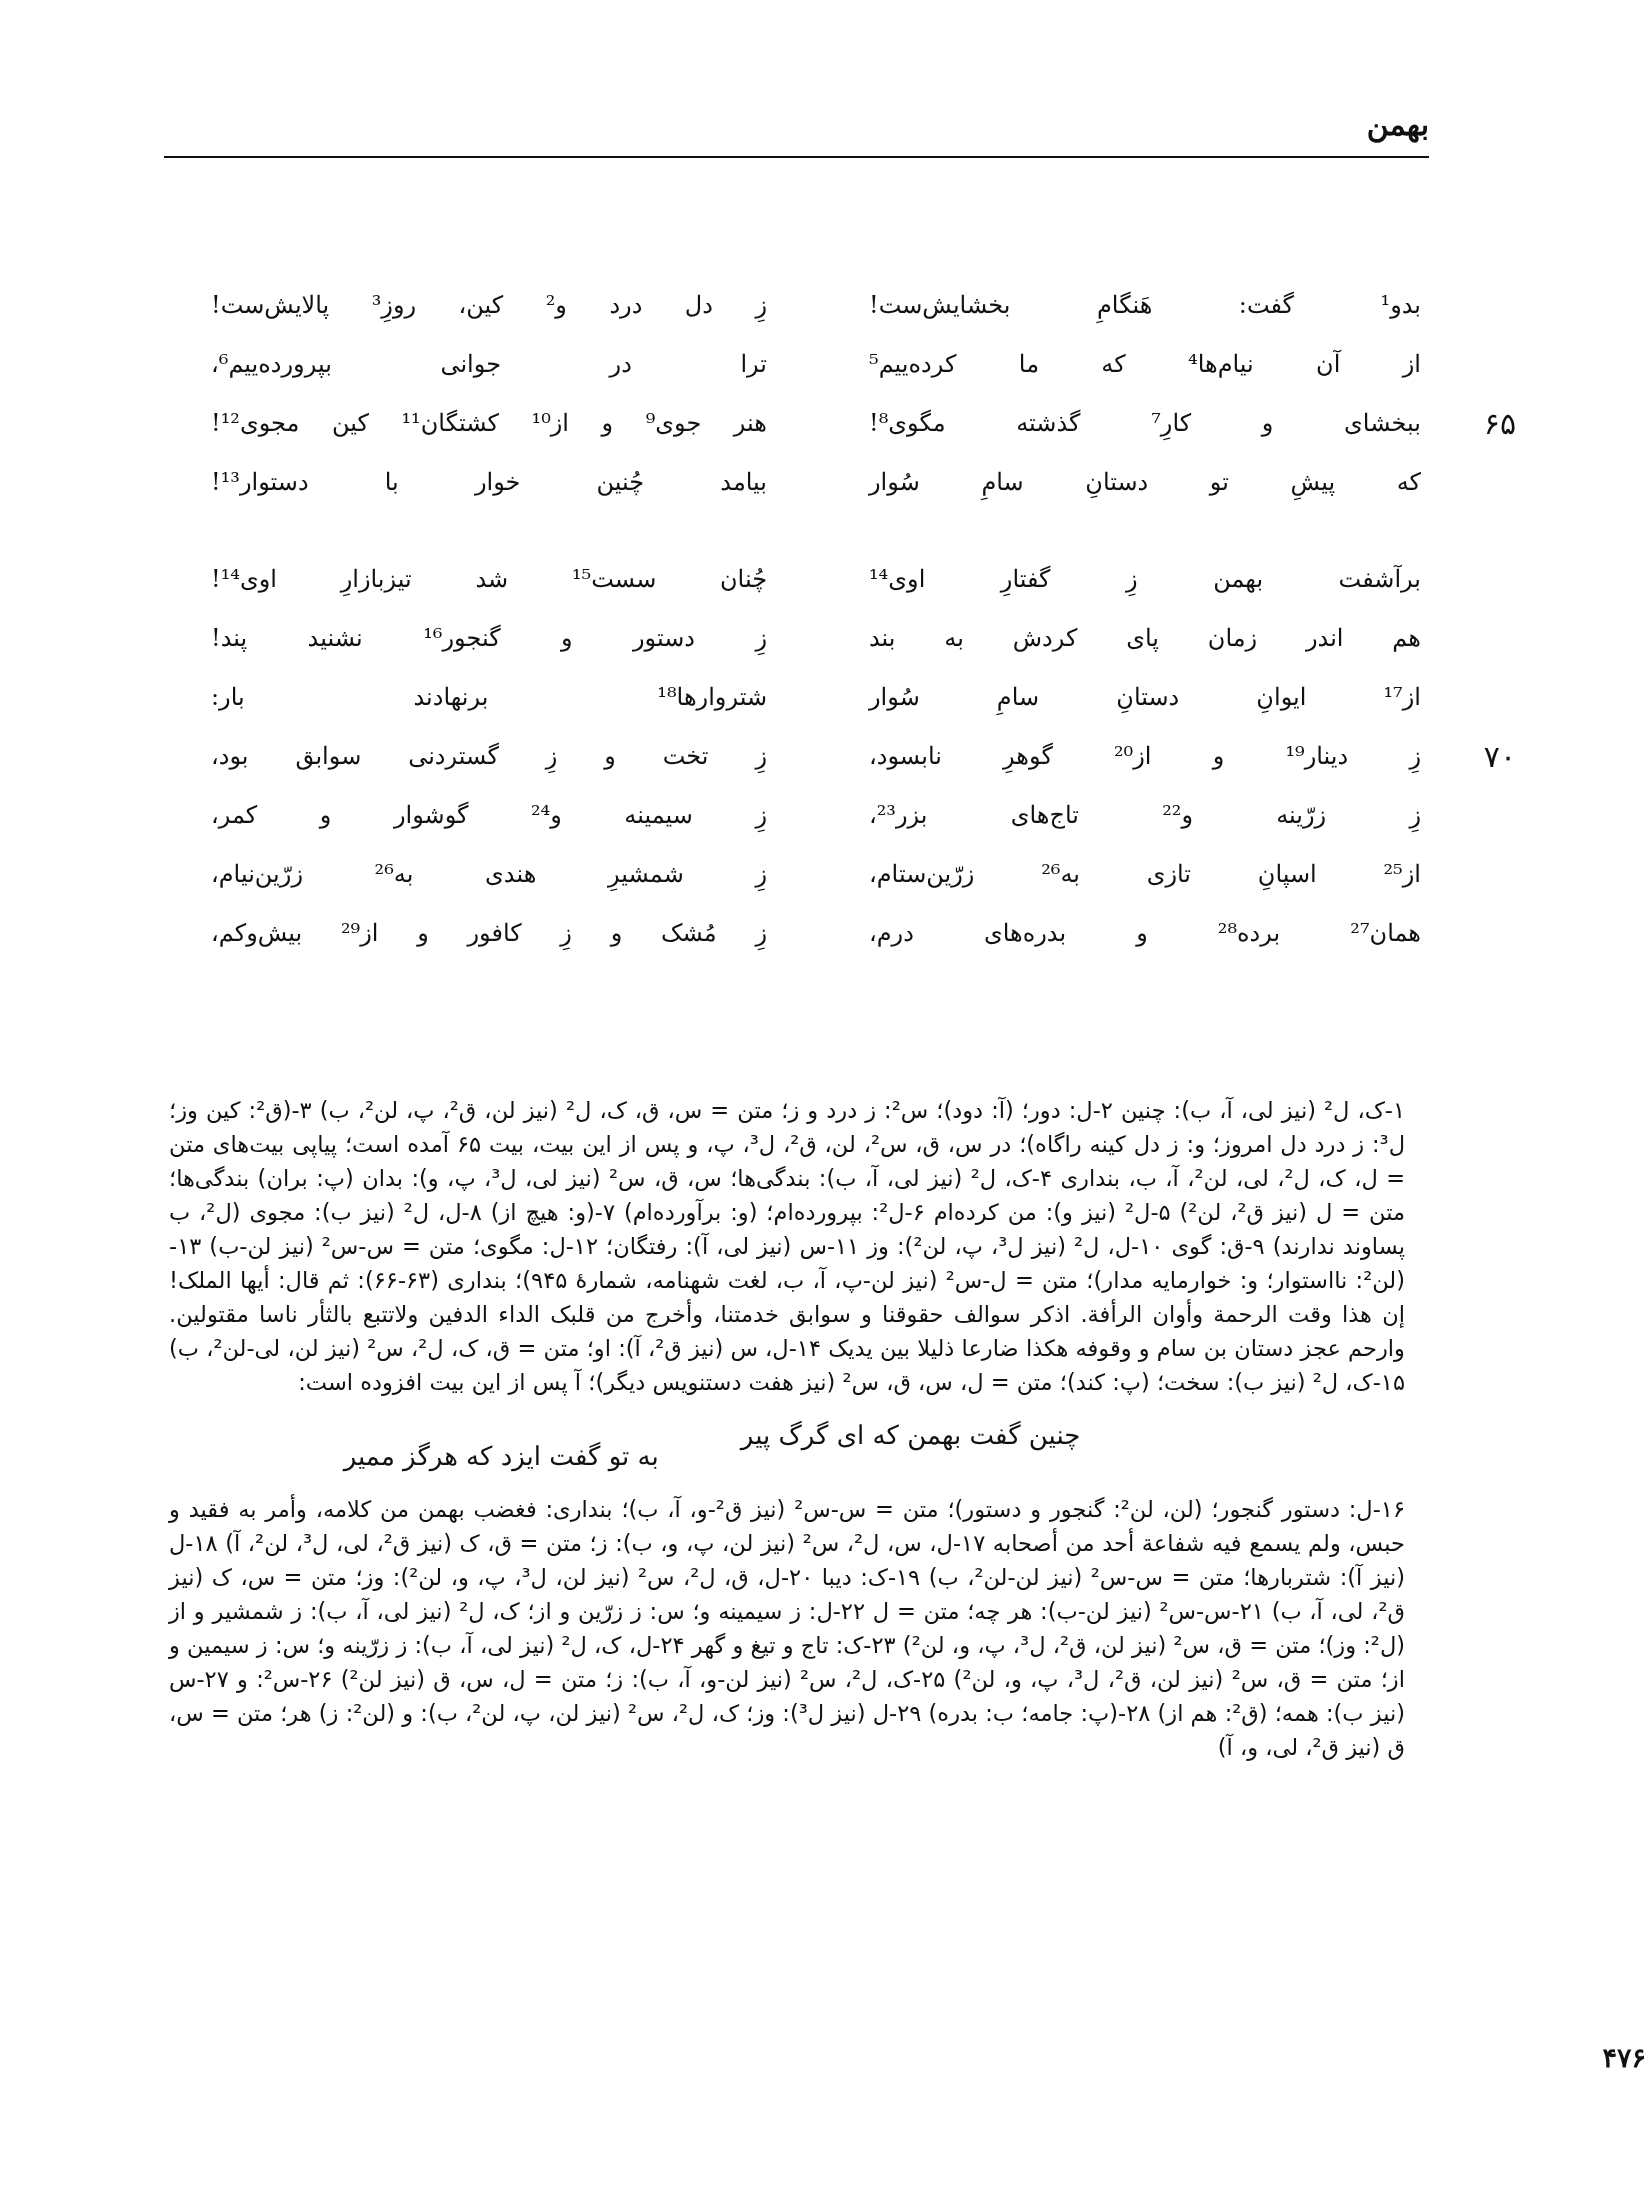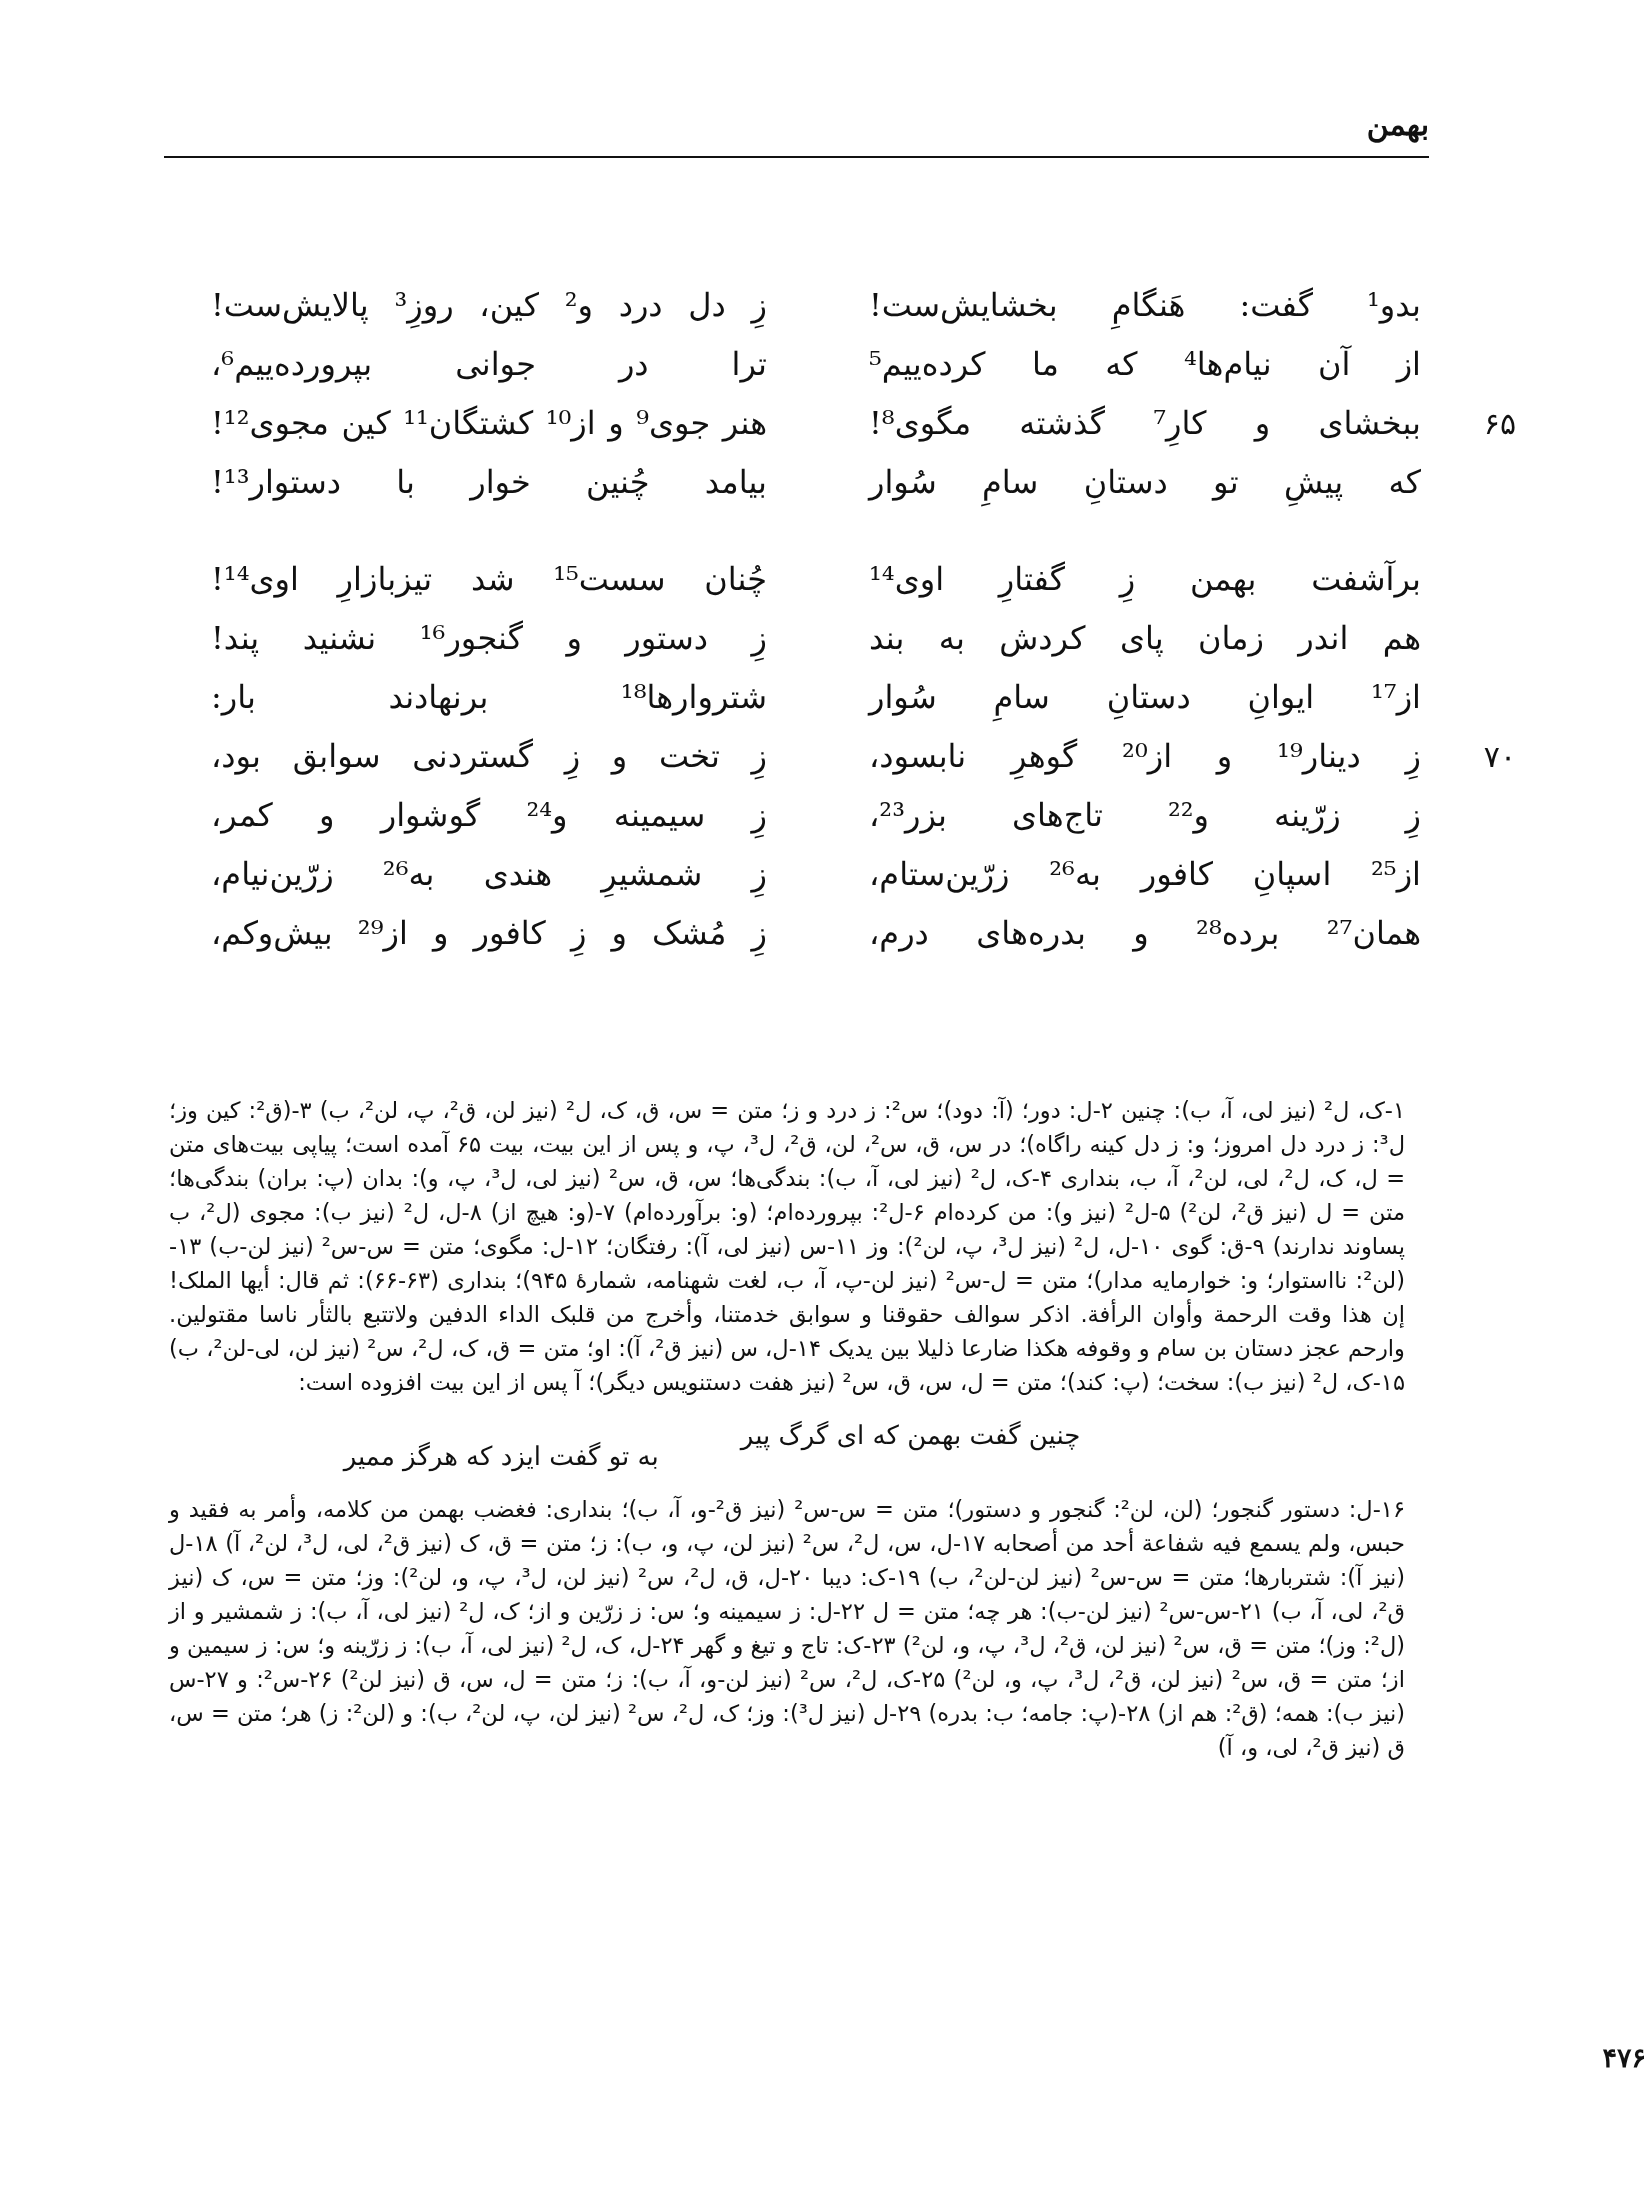--- a/index.html
+++ b/index.html
@@ -51,7 +51,7 @@
       position: relative;
     }
     .hemistich {
-      font-size: 32px;
+      font-size: 24px;
       line-height: 59px;
       white-space: nowrap;
       text-align: justify;

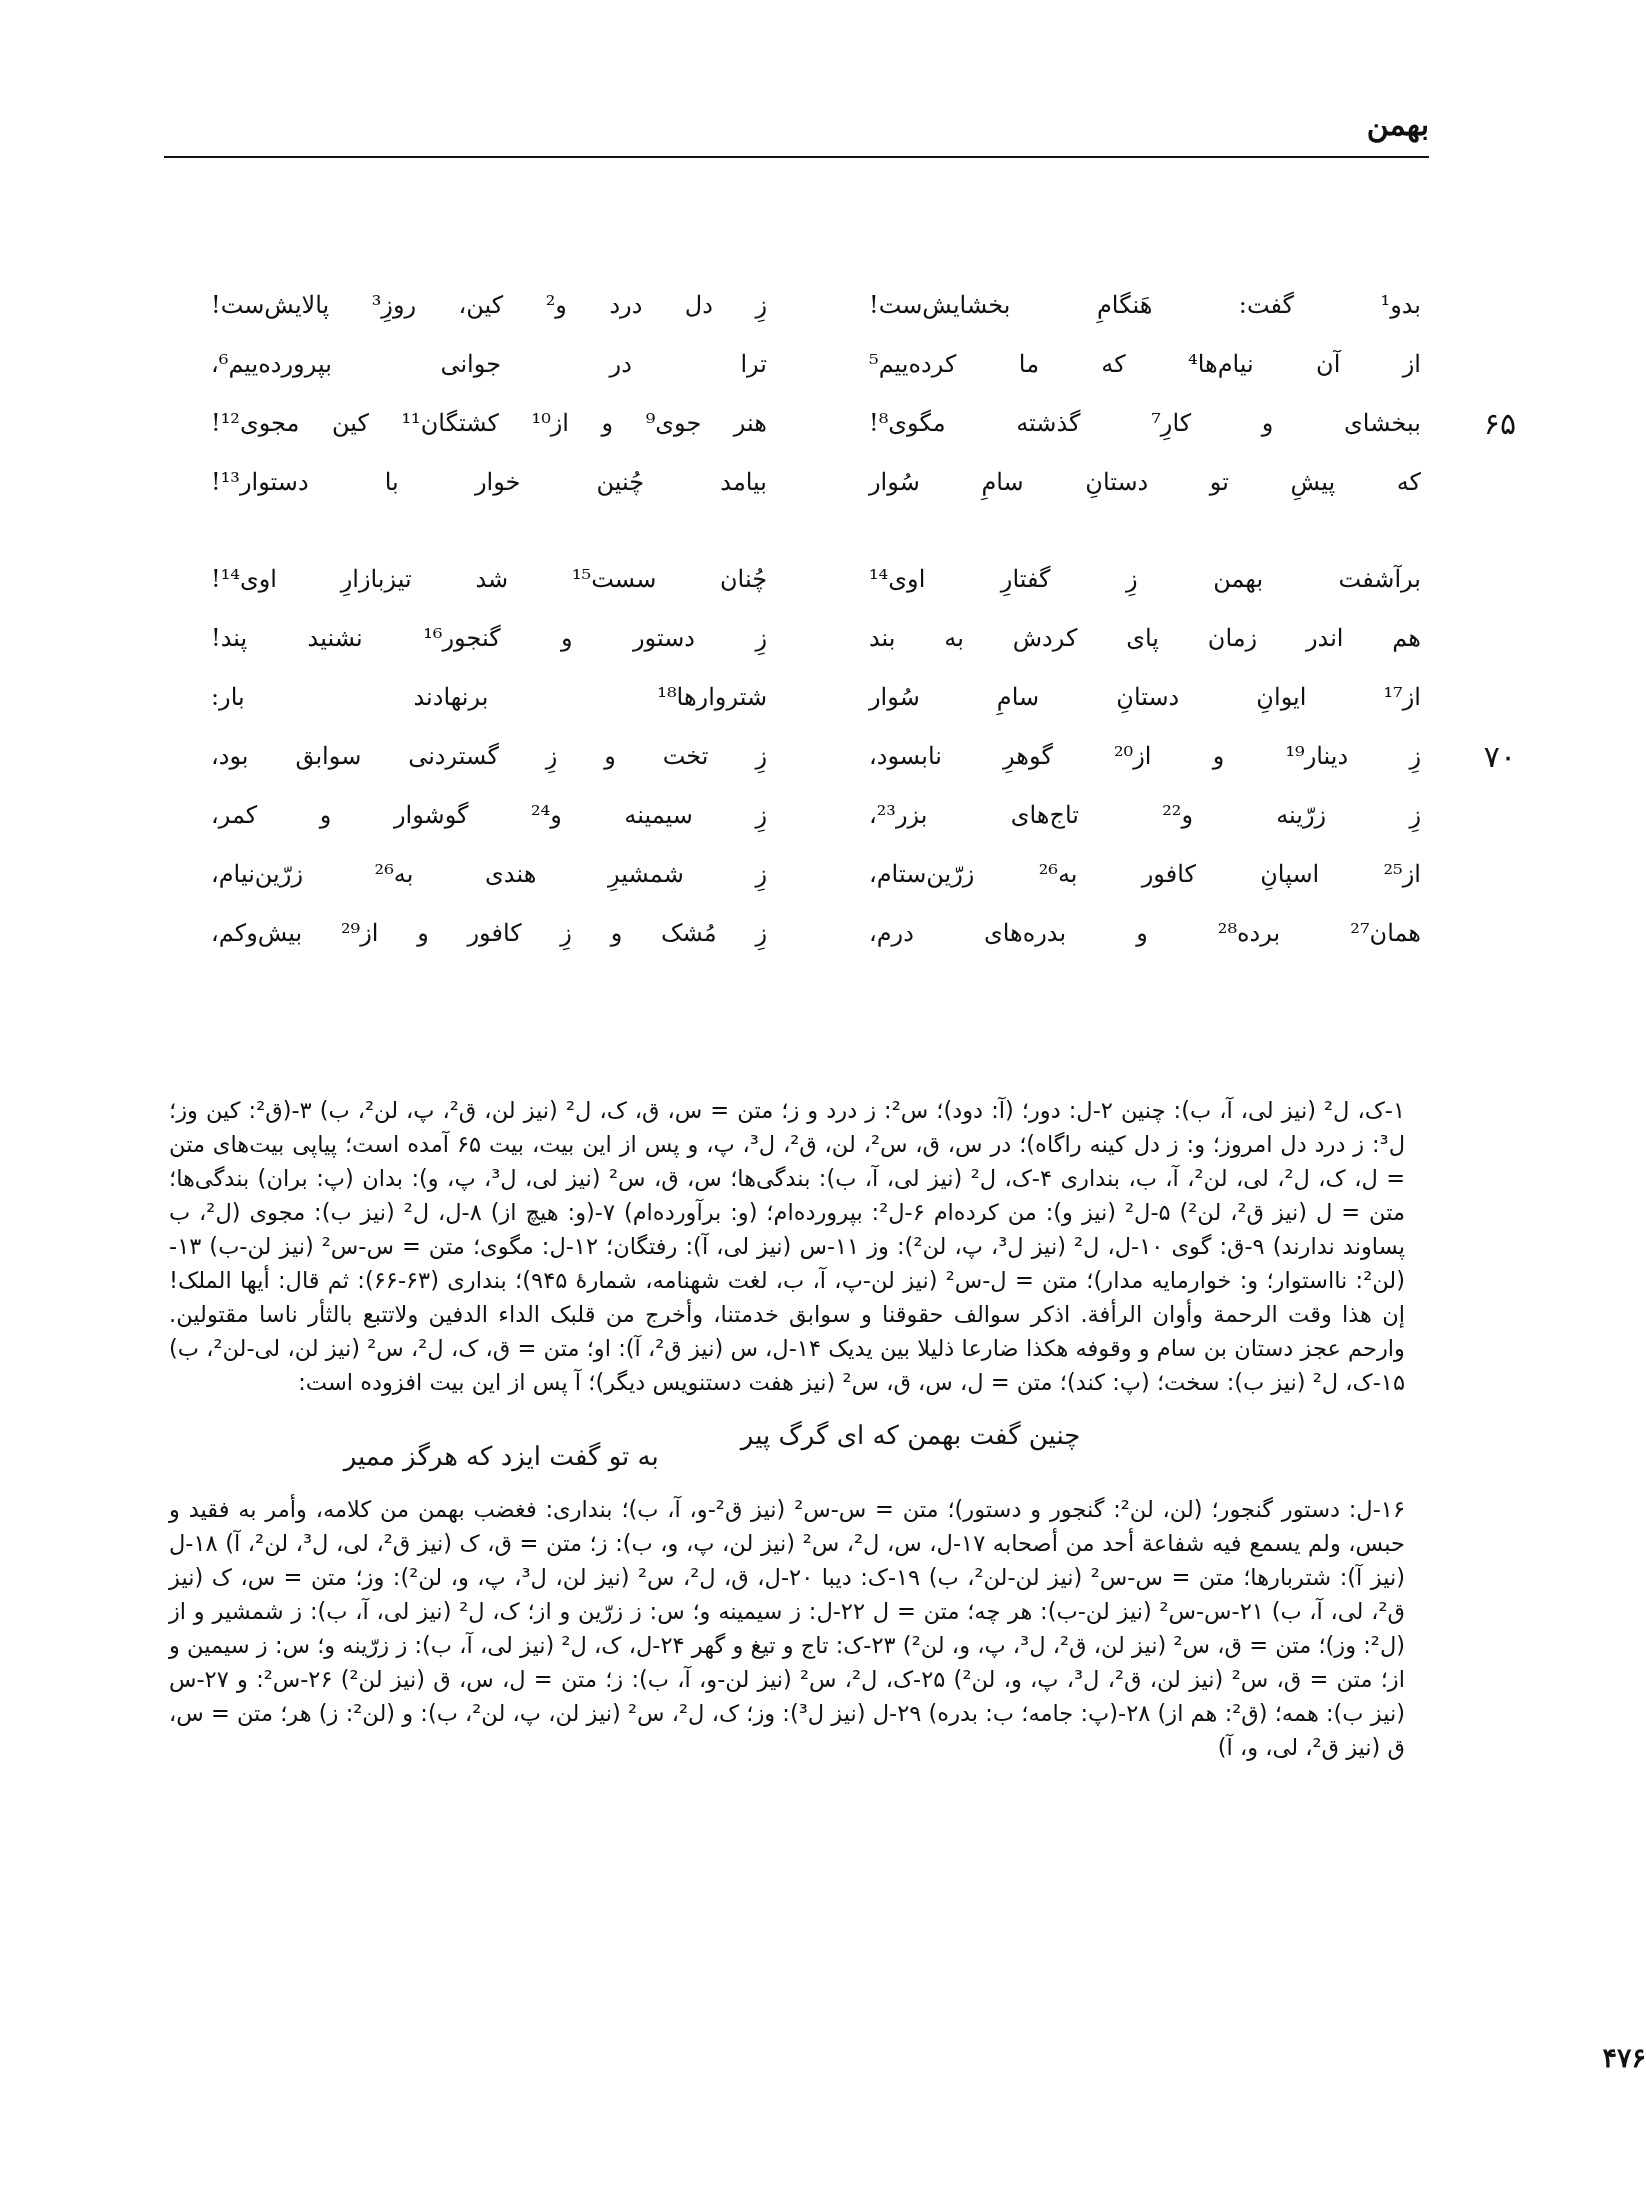--- a/index.html
+++ b/index.html
@@ -162,7 +162,7 @@
       </div>
       <div class="bayt">
         <span class="verse-num"></span>
-        <span class="hemistich hem-right">از²⁵ اسپانِ کافور به²⁶ زرّین‌ستام،</span>
+        <span class="hemistich hem-right">از²⁵ اسپانِ تازی به²⁶ زرّین‌ستام،</span>
         <span class="hemistich hem-left">زِ شمشیرِ هندی به²⁶ زرّین‌نیام،</span>
       </div>
       <div class="bayt">

